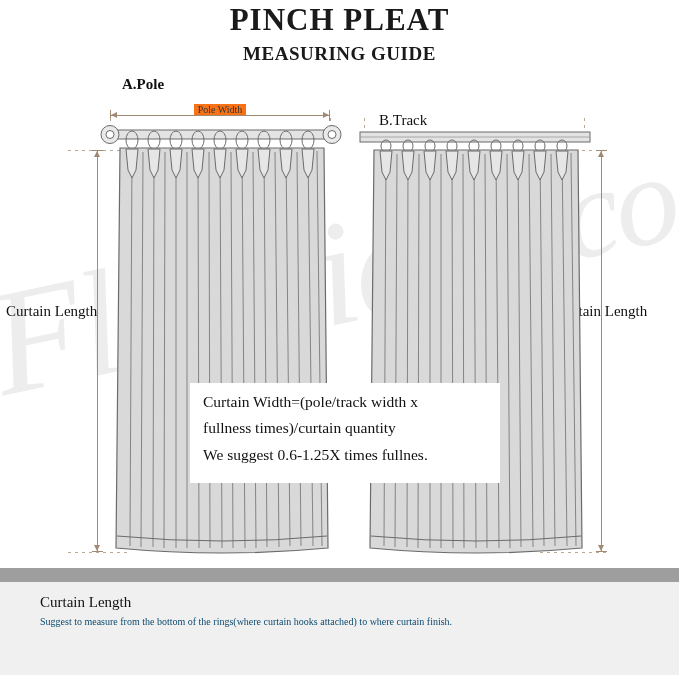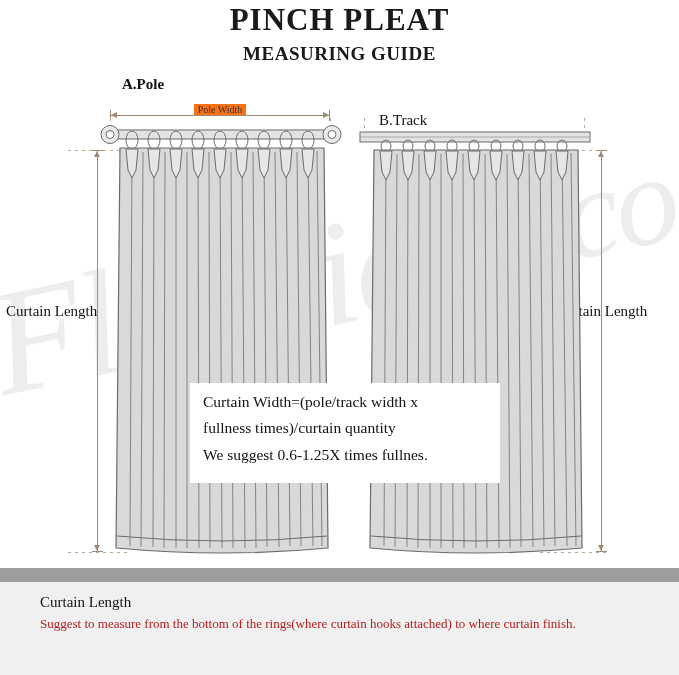--- a/index.html
+++ b/index.html
@@ -181,8 +181,8 @@
     margin-bottom: 4px;
   }
   .note .body {
-    font-size: 13px;
-    color: #b91c1c;
+    font-size: 10px;
+    color: #0c4a6e;
     line-height: 1.45;
   }
   

